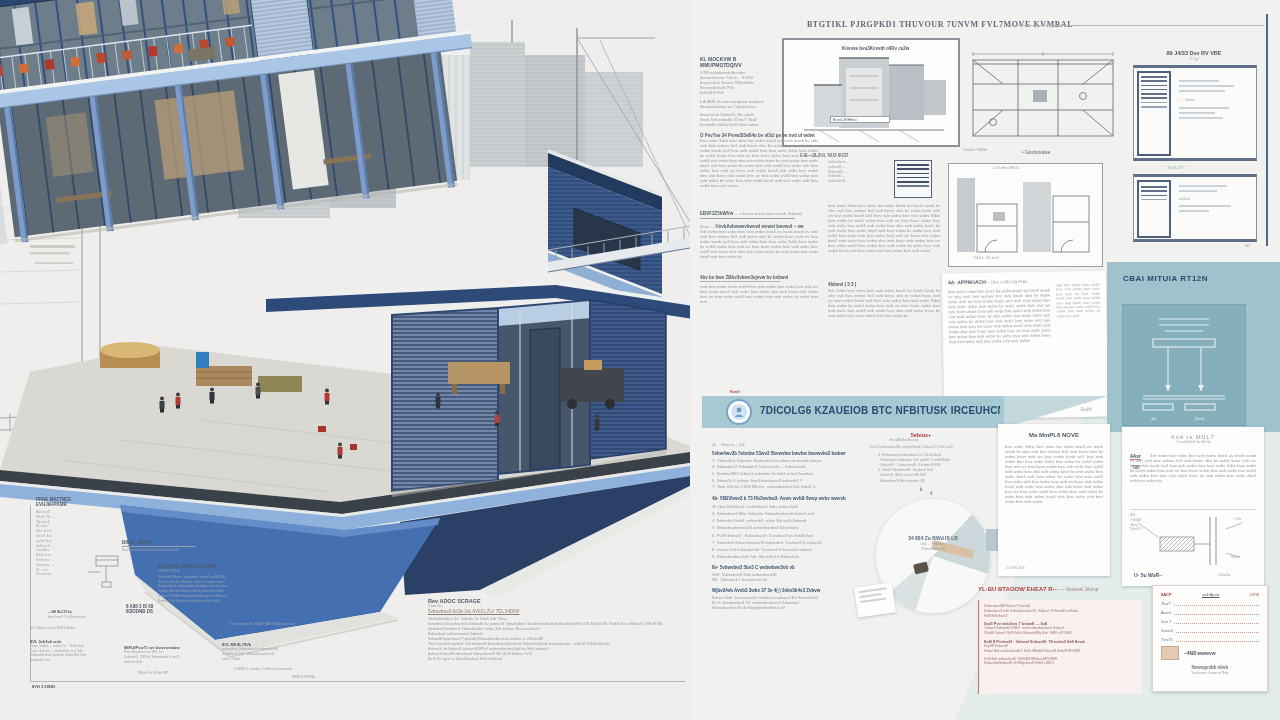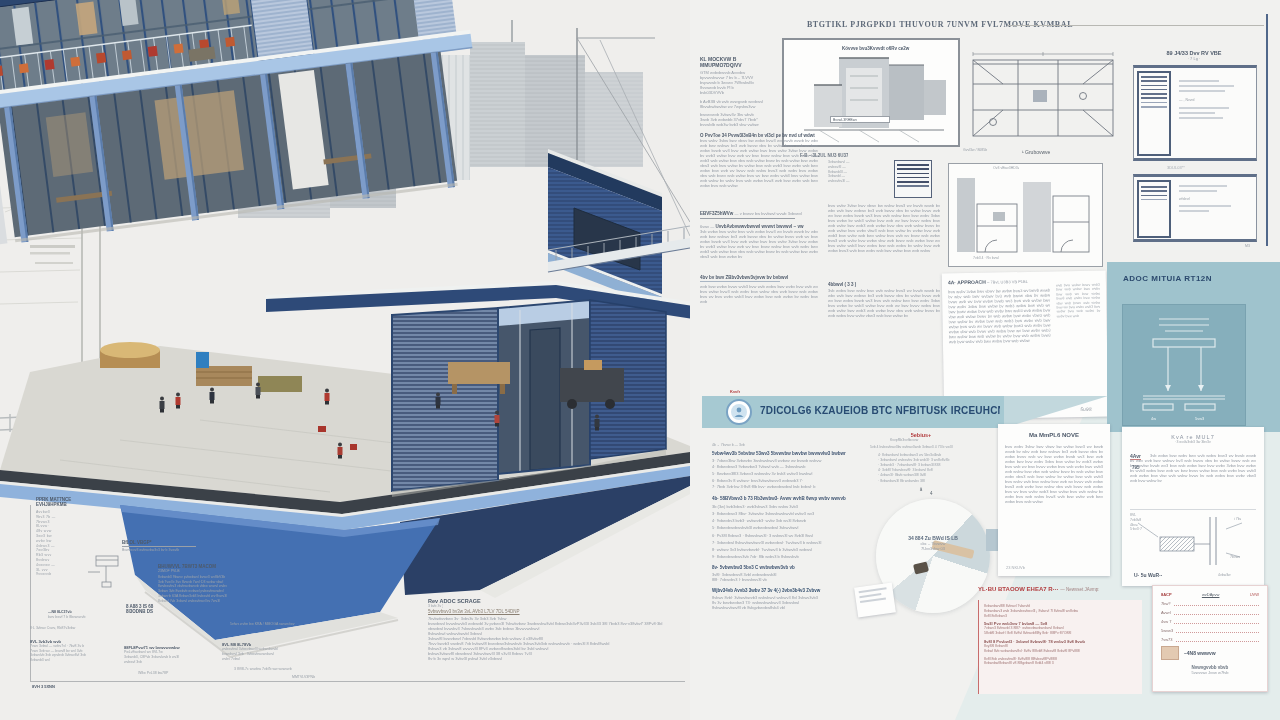--- a/index.html
+++ b/index.html
@@ -626,7 +626,7 @@
   </div>
 
   <div class="ab" style="left:1107px;top:262px;width:173px;height:170px;background:#9fc3cd;">
-    <div class="ln" style="margin:12px 0 0 16px;font-weight:bold;font-size:8px;color:#2c4a6e;letter-spacing:.5px;">ADOC MITUIA RT12N</div>
+    <div class="ln" style="margin:12px 0 0 16px;font-weight:bold;font-size:8px;color:#2c4a6e;letter-spacing:.5px;">CBAI MITUIA RT12N</div>
     <div style="position:absolute;left:15px;top:42px;width:122px;height:120px;background:#86afbc;border:1px solid #79a2b0;">
       <svg width="122" height="120" viewBox="0 0 122 120">
         <g stroke="#e8f0f2" stroke-width="1.2" fill="none" opacity=".9">

